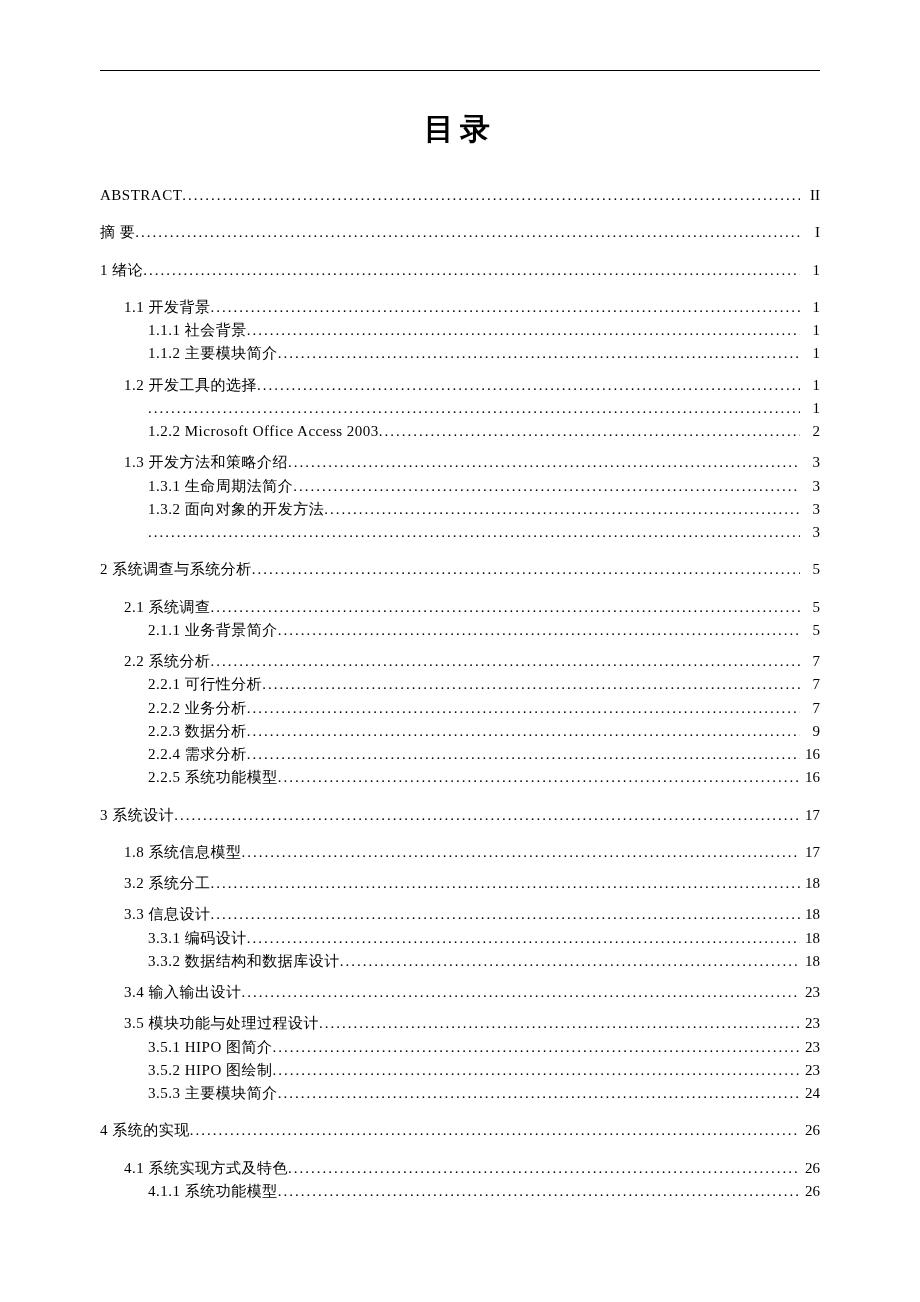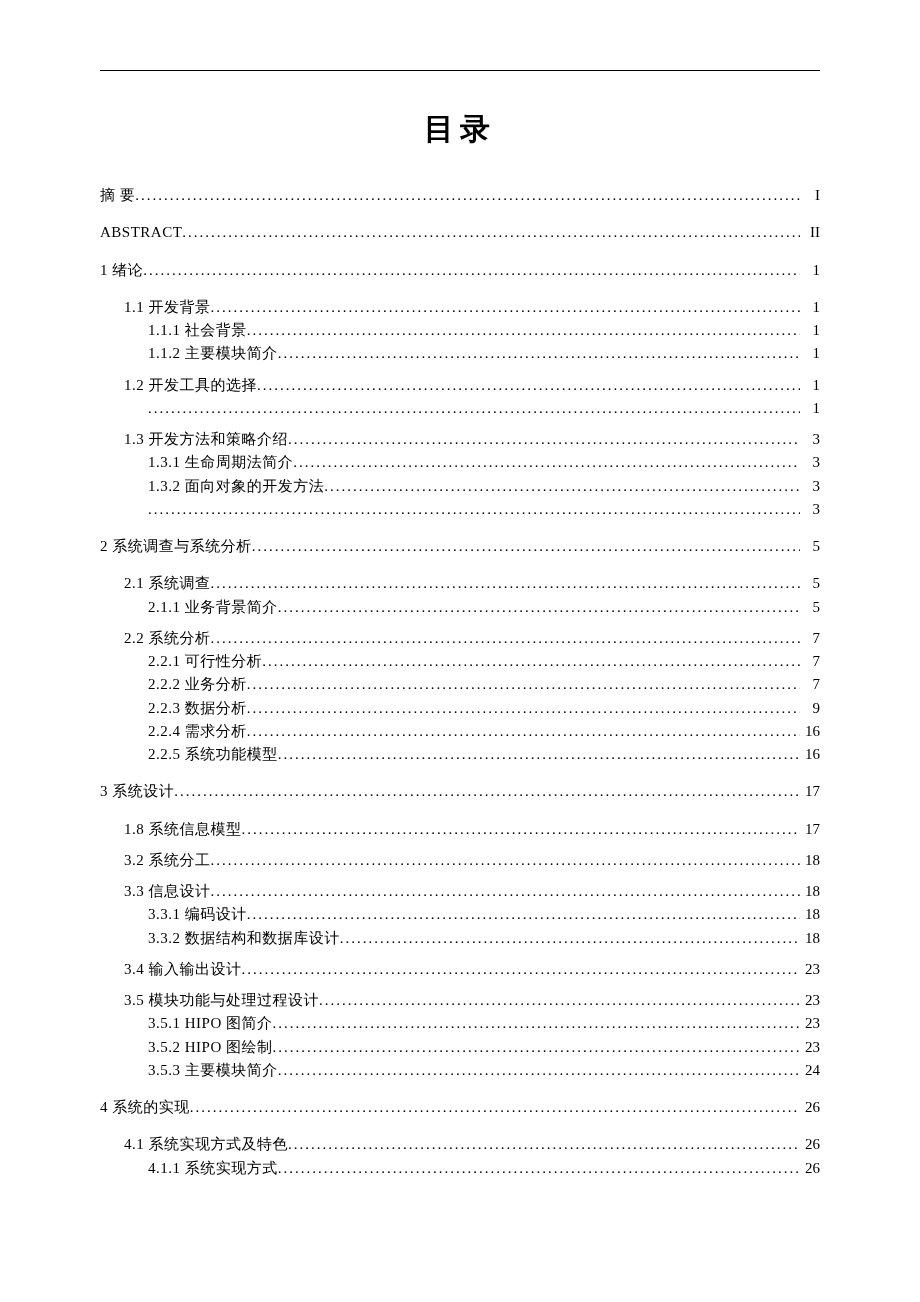--- a/index.html
+++ b/index.html
@@ -73,16 +73,16 @@
   <div class="toc" id="toc-container">
       <div class="toc-block">
         <div class="toc-row lv0">
+          <span class="label">ABSTRACT</span>
+          <span class="dots"></span>
+          <span class="pg">II</span>
+        </div>
+      </div>
+      <div class="toc-block">
+        <div class="toc-row lv0">
           <span class="label">摘 要</span>
           <span class="dots"></span>
           <span class="pg">I</span>
-        </div>
-      </div>
-      <div class="toc-block">
-        <div class="toc-row lv0">
-          <span class="label">ABSTRACT</span>
-          <span class="dots"></span>
-          <span class="pg">II</span>
         </div>
       </div>
       <div class="toc-block">

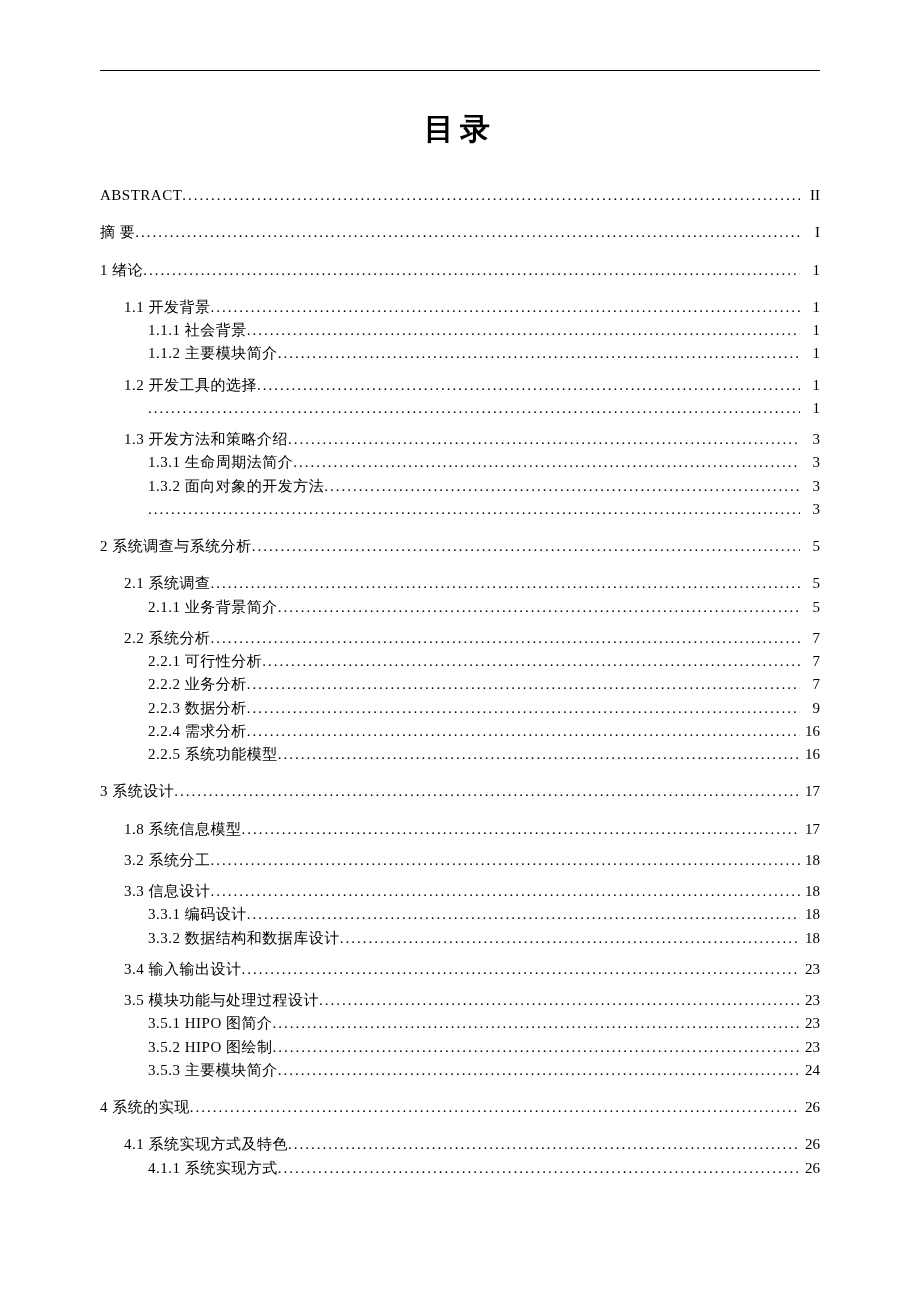--- a/index.html
+++ b/index.html
@@ -117,6 +117,11 @@
           <span class="dots"></span>
           <span class="pg">1</span>
         </div>
+        <div class="toc-row lv2">
+          <span class="label">1.2.2 Microsoft Office Access 2003 </span>
+          <span class="dots"></span>
+          <span class="pg">2</span>
+        </div>
         <div class="toc-row lv1">
           <span class="label">1.3 开发方法和策略介绍</span>
           <span class="dots"></span>

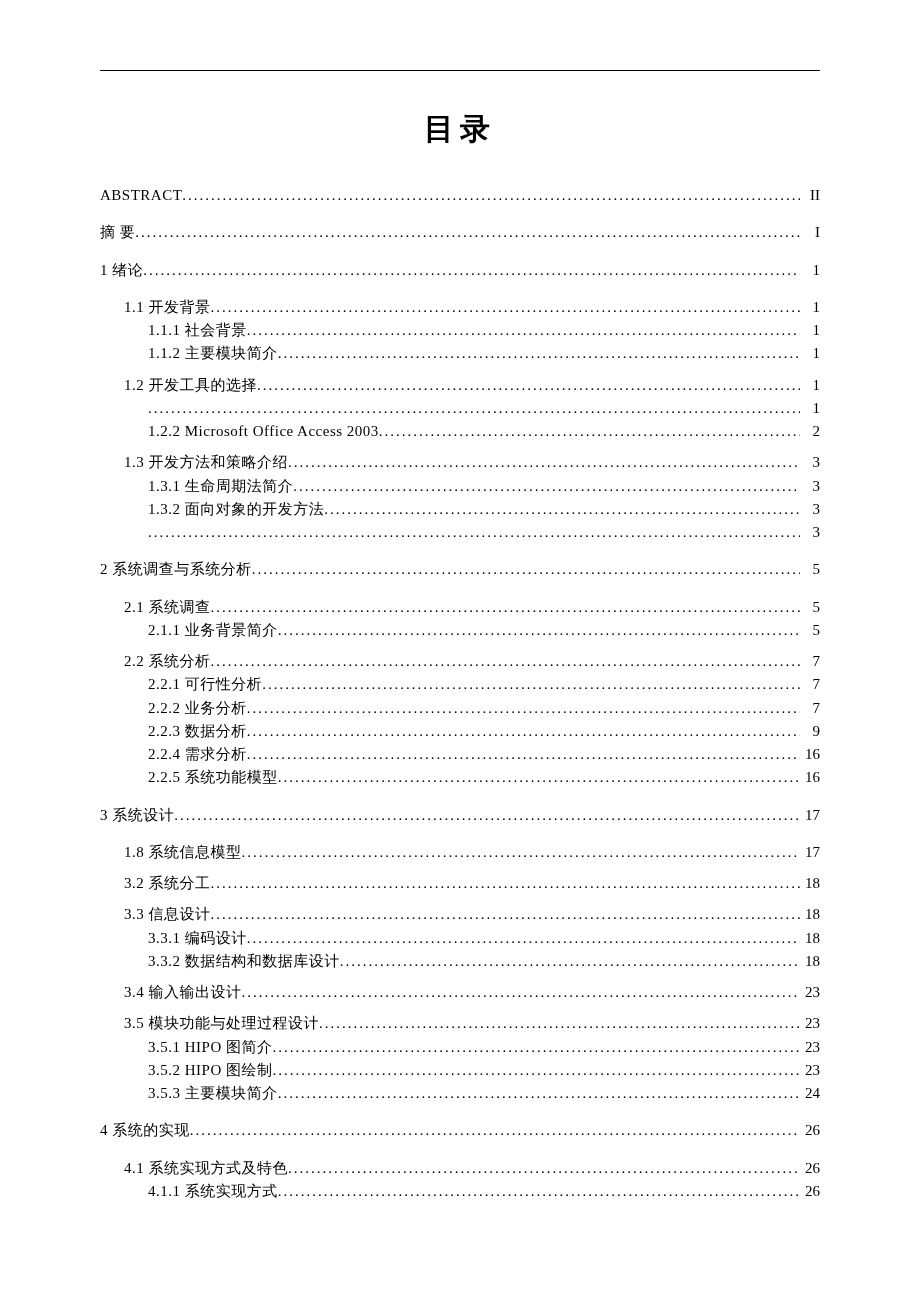--- a/index.html
+++ b/index.html
@@ -264,7 +264,7 @@
           <span class="pg">26</span>
         </div>
         <div class="toc-row lv2">
-          <span class="label">4.1.1 系统实现方式 </span>
+          <span class="label">4.1.1 系统功能模型 </span>
           <span class="dots"></span>
           <span class="pg">26</span>
         </div>

